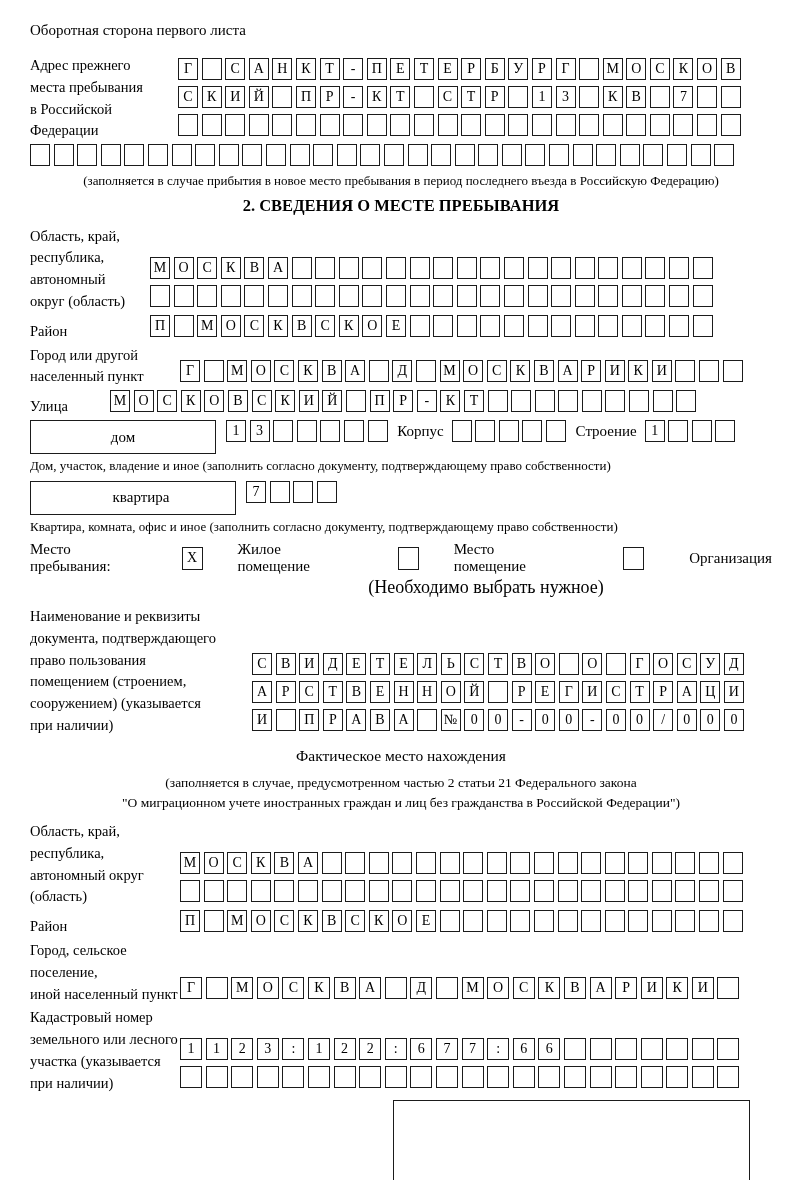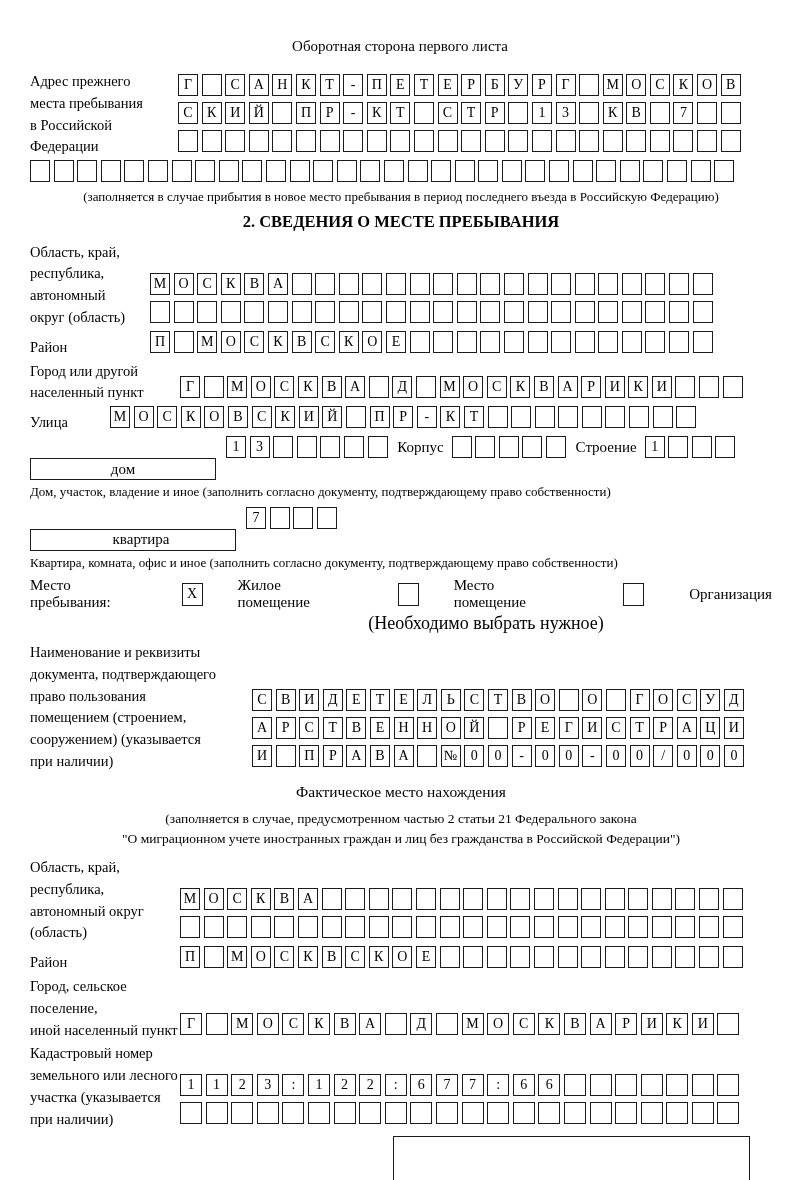--- a/index.html
+++ b/index.html
@@ -5,7 +5,7 @@
   html,body{margin:0;padding:0;background:#fff;}
   body{width:800px;height:1180px;overflow:hidden;font-family:"Liberation Serif",serif;color:#000;}
   .page{box-sizing:border-box;width:800px;height:1180px;padding:8px 28px 0 30px;position:relative;}
-  .header-note{text-align:center;font-size:15px;margin:30px 2px 16px 0;}
+  .header-note{text-align:left;font-size:15px;margin:14px 2px 16px 0;}
   .row{display:flex;align-items:flex-end;margin-bottom:2px;}
   .label{font-size:14.5px;line-height:1.5;white-space:pre-line;flex-shrink:0;}
   .w148{width:148px;} .w120{width:120px;} .w150{width:150px;} .w80{width:80px;} .w210{width:212px;}

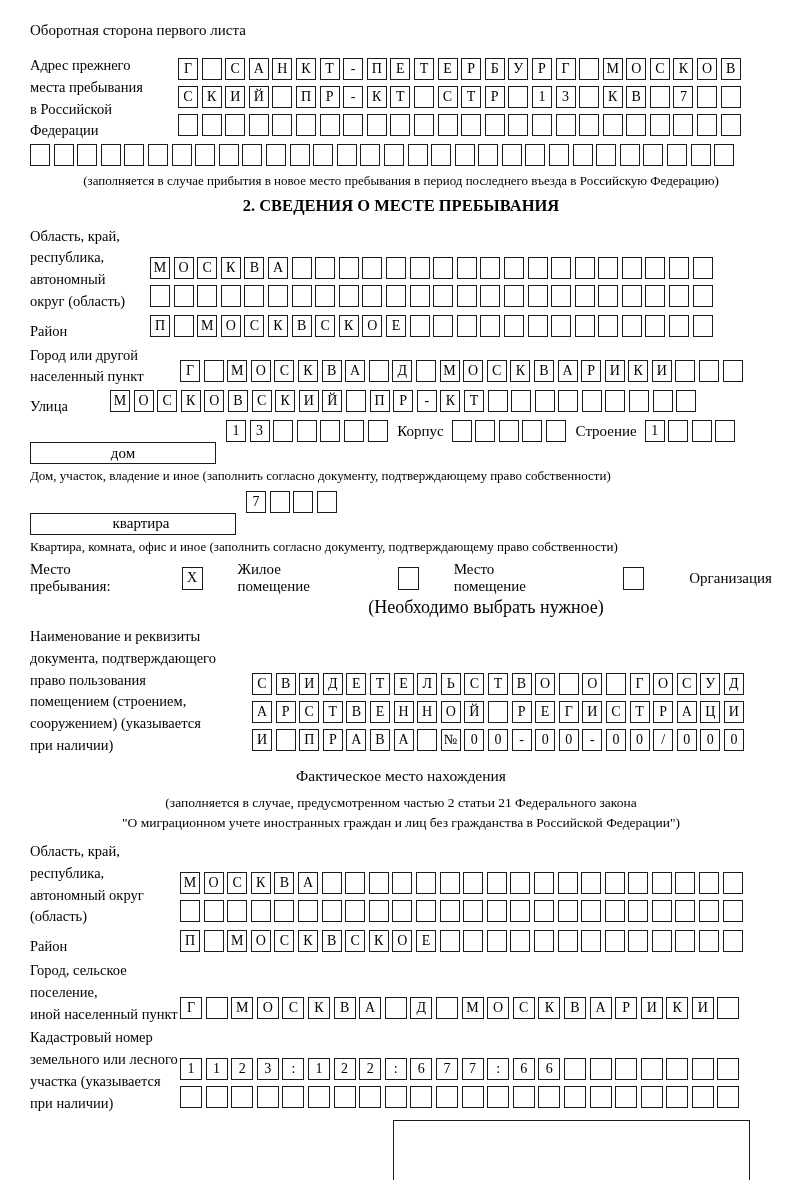--- a/index.html
+++ b/index.html
@@ -17,8 +17,8 @@
   .caption{font-size:13px;line-height:1.35;margin:0 0 6px 0;}
   .caption.center{text-align:center;}
   .sec-title{font-size:16.5px;font-weight:bold;text-align:center;margin:4px 0 10px 0;}
-  .labelbox{box-sizing:border-box;border:1.3px solid #1b1b1b;height:22px;display:flex;align-items:center;
-            justify-content:center;font-size:15px;flex-shrink:0;margin-top:22px;}
+  .labelbox{box-sizing:border-box;border:1.3px solid #1b1b1b;height:34px;display:flex;align-items:center;
+            justify-content:center;font-size:15px;flex-shrink:0;}
   .dombox{width:186px;margin-right:10px;}
   .kvbox{width:206px;margin-right:10px;padding-left:16px;}
   .inline-label{font-size:15px;margin:3px 8px 0 6px;flex-shrink:0;}

